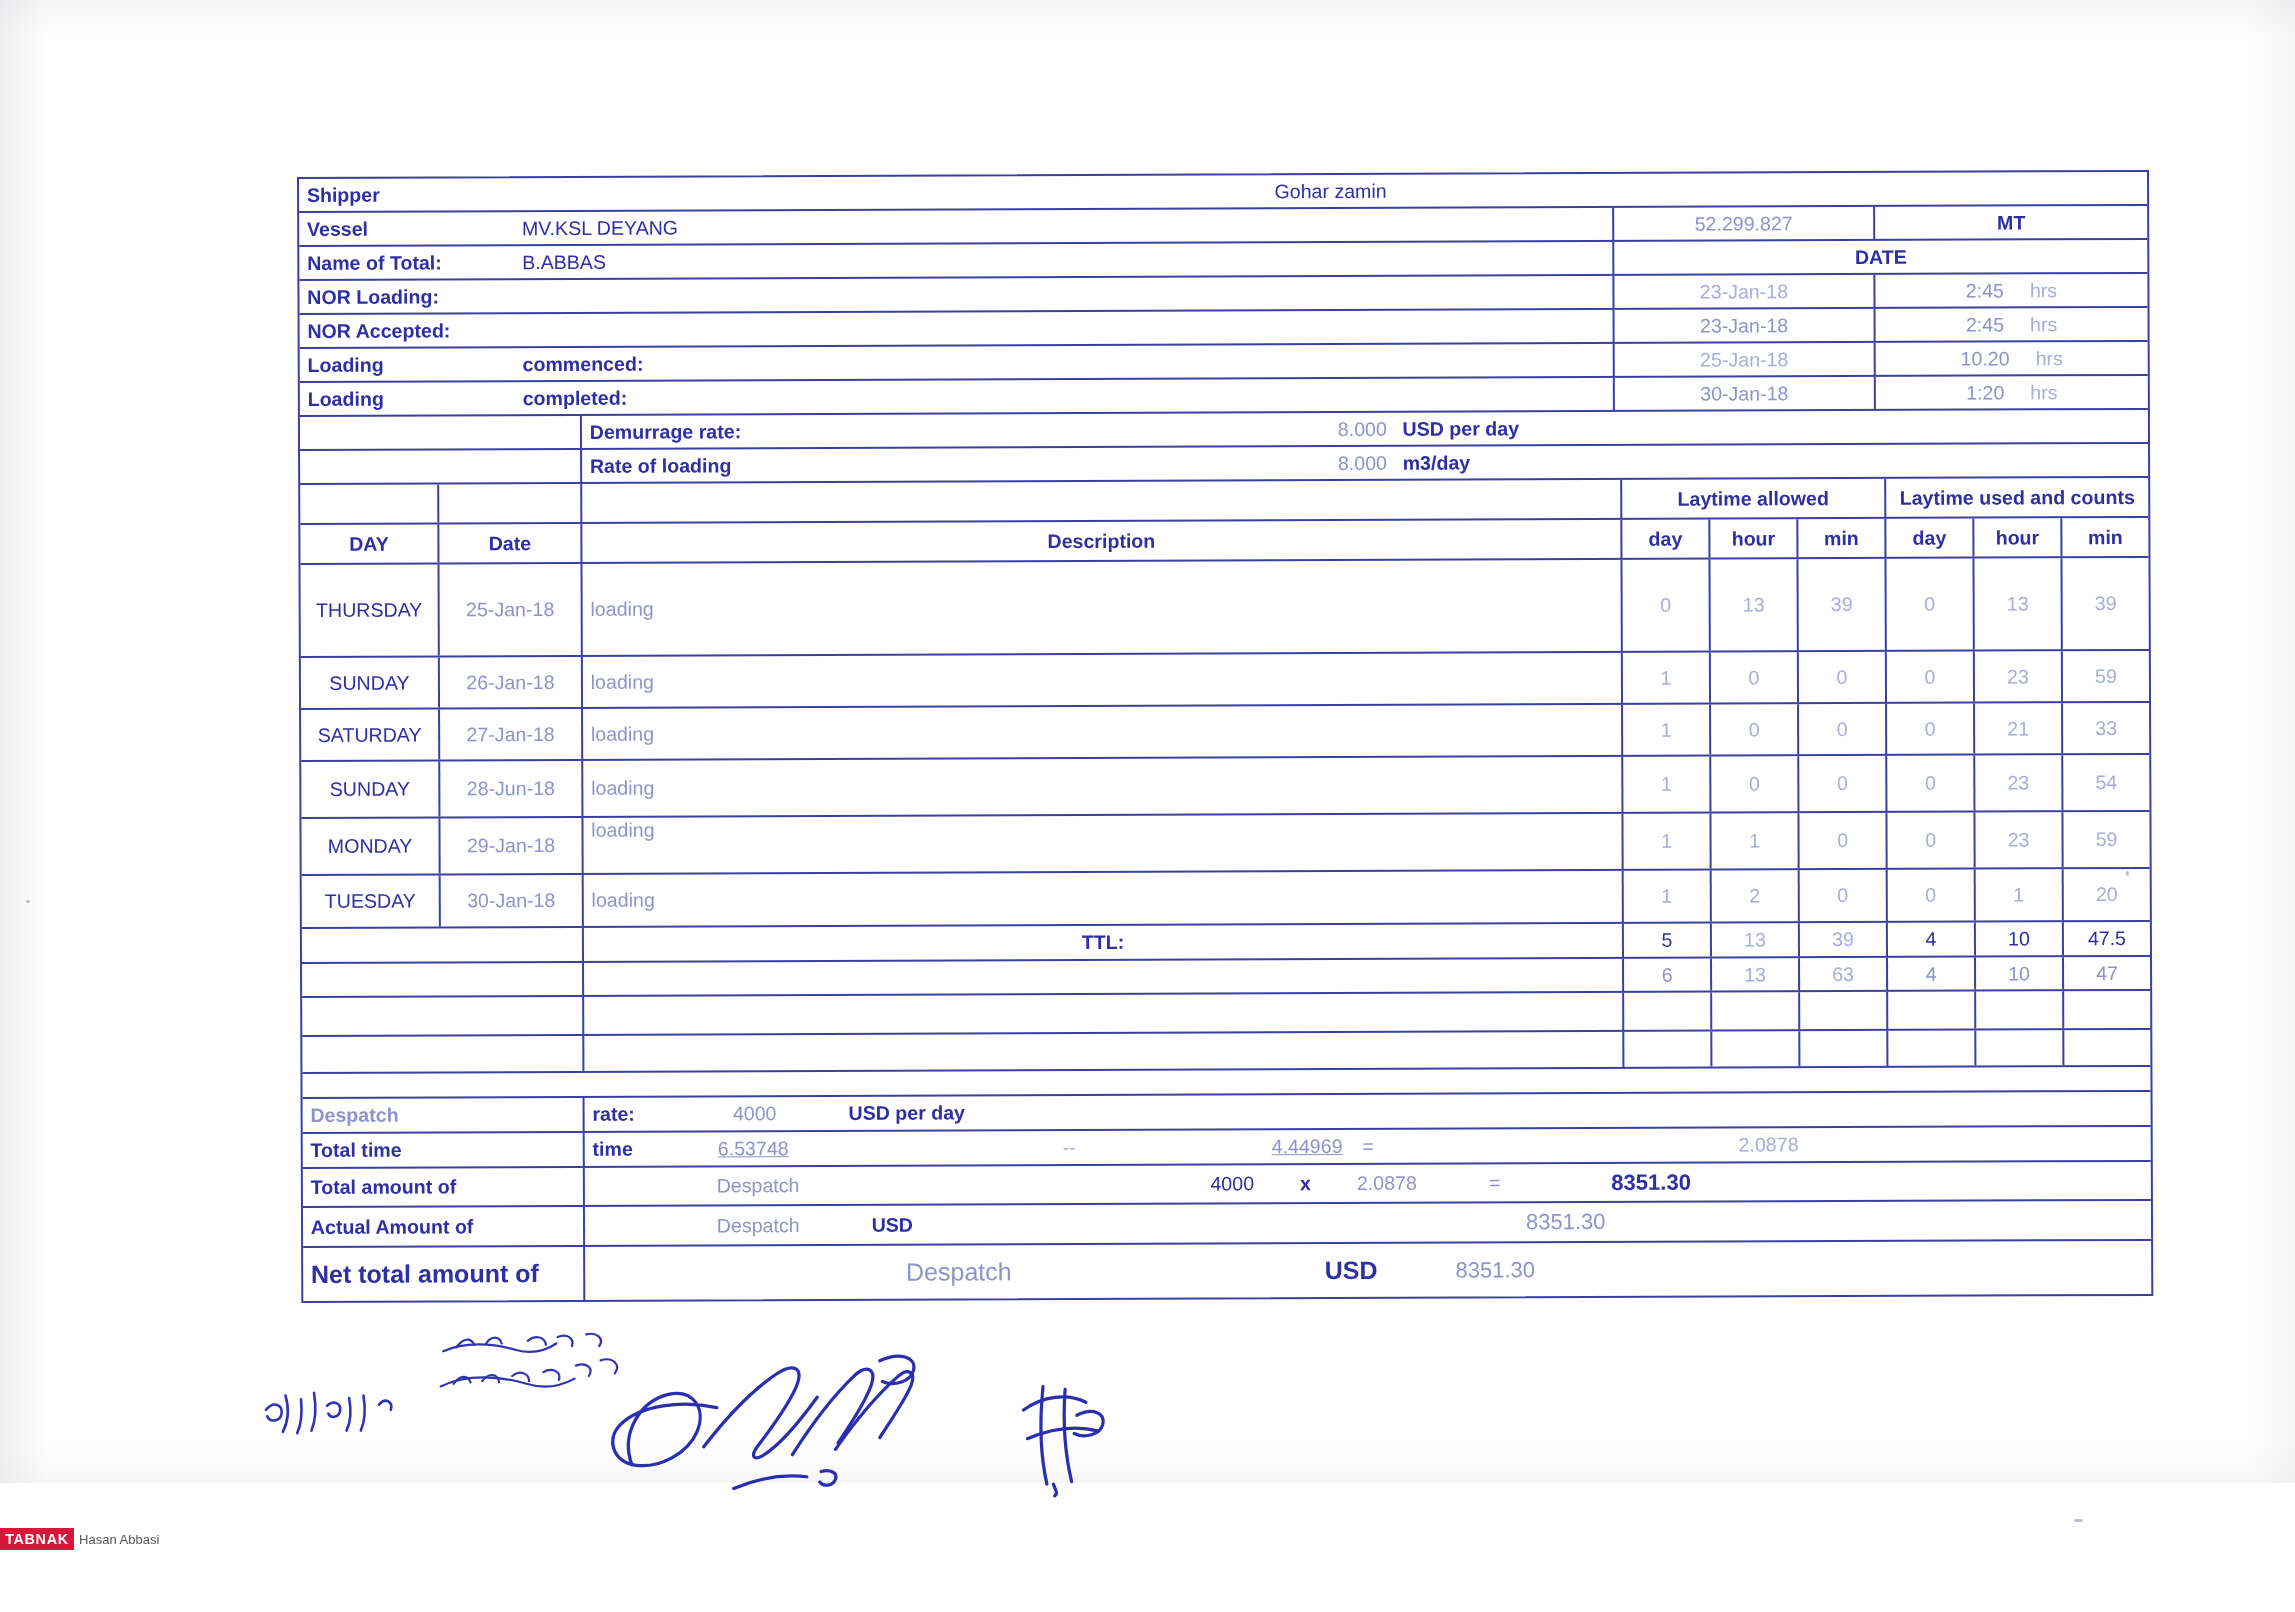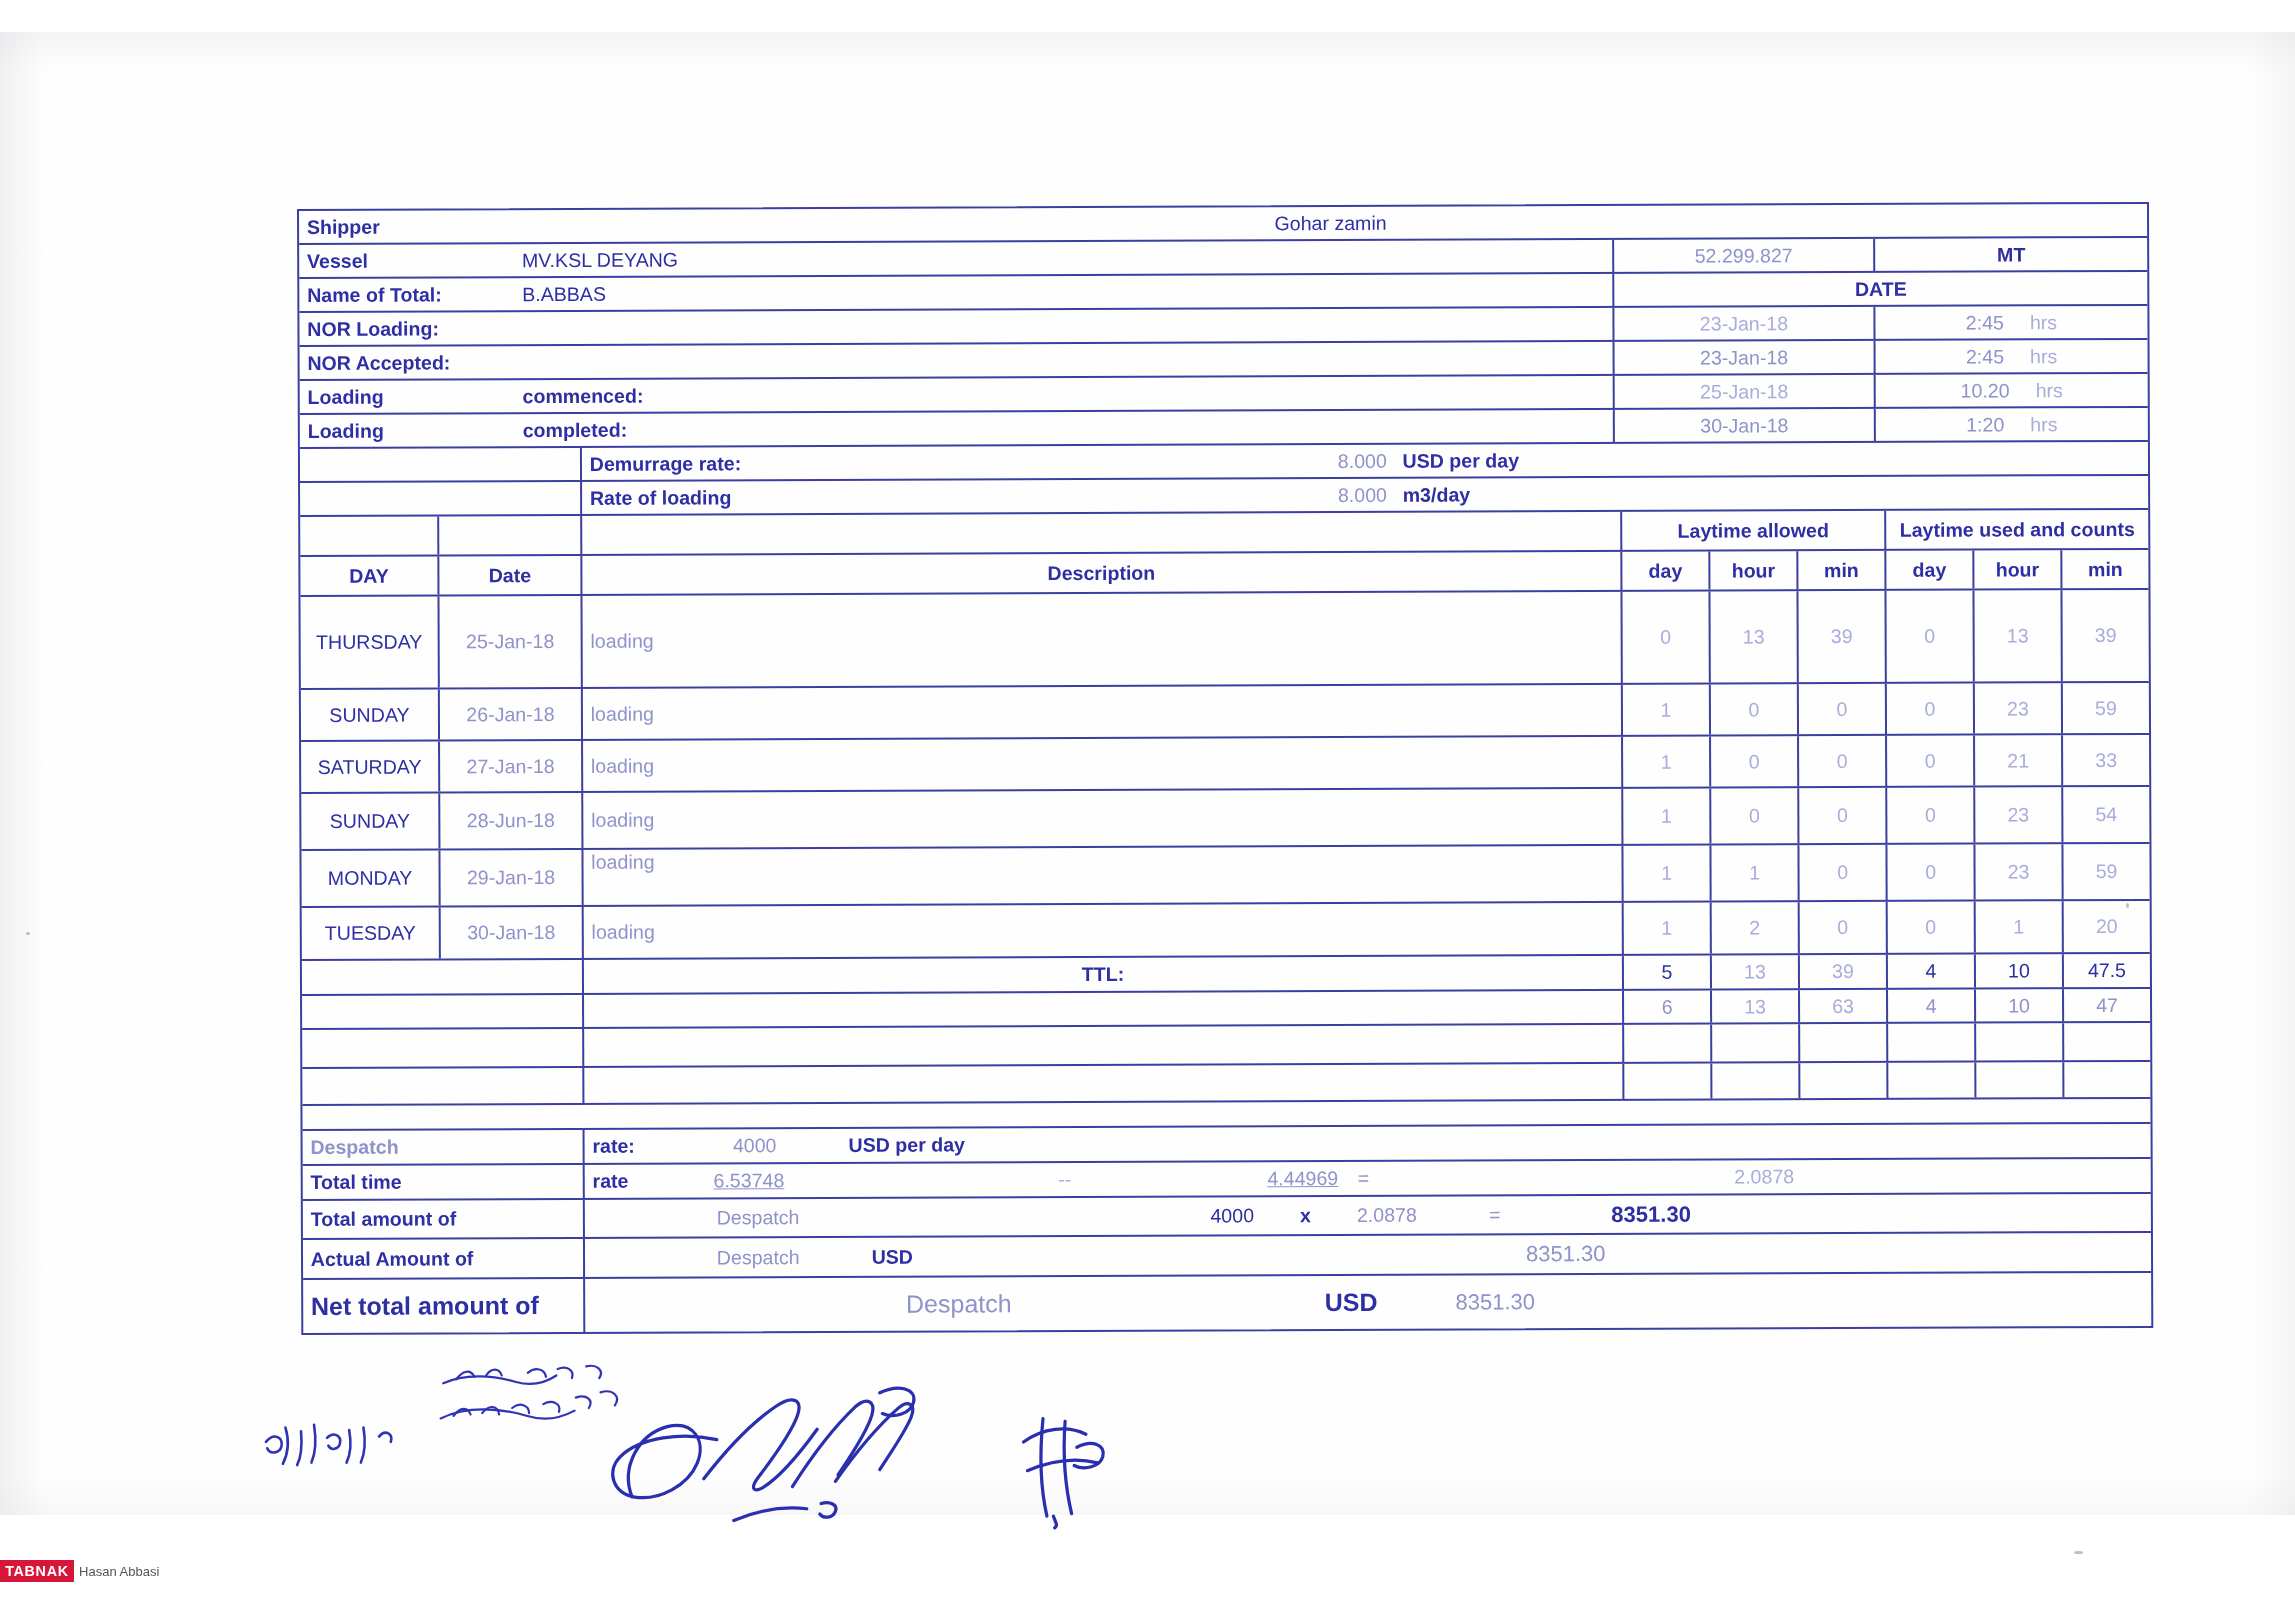--- a/index.html
+++ b/index.html
@@ -21,7 +21,6 @@
     left: 0; top: 0;
     width: 2295px; height: 1483px;
     background: #fefefe;
-    margin-top: 32px;
   }
   
   .scan::before {

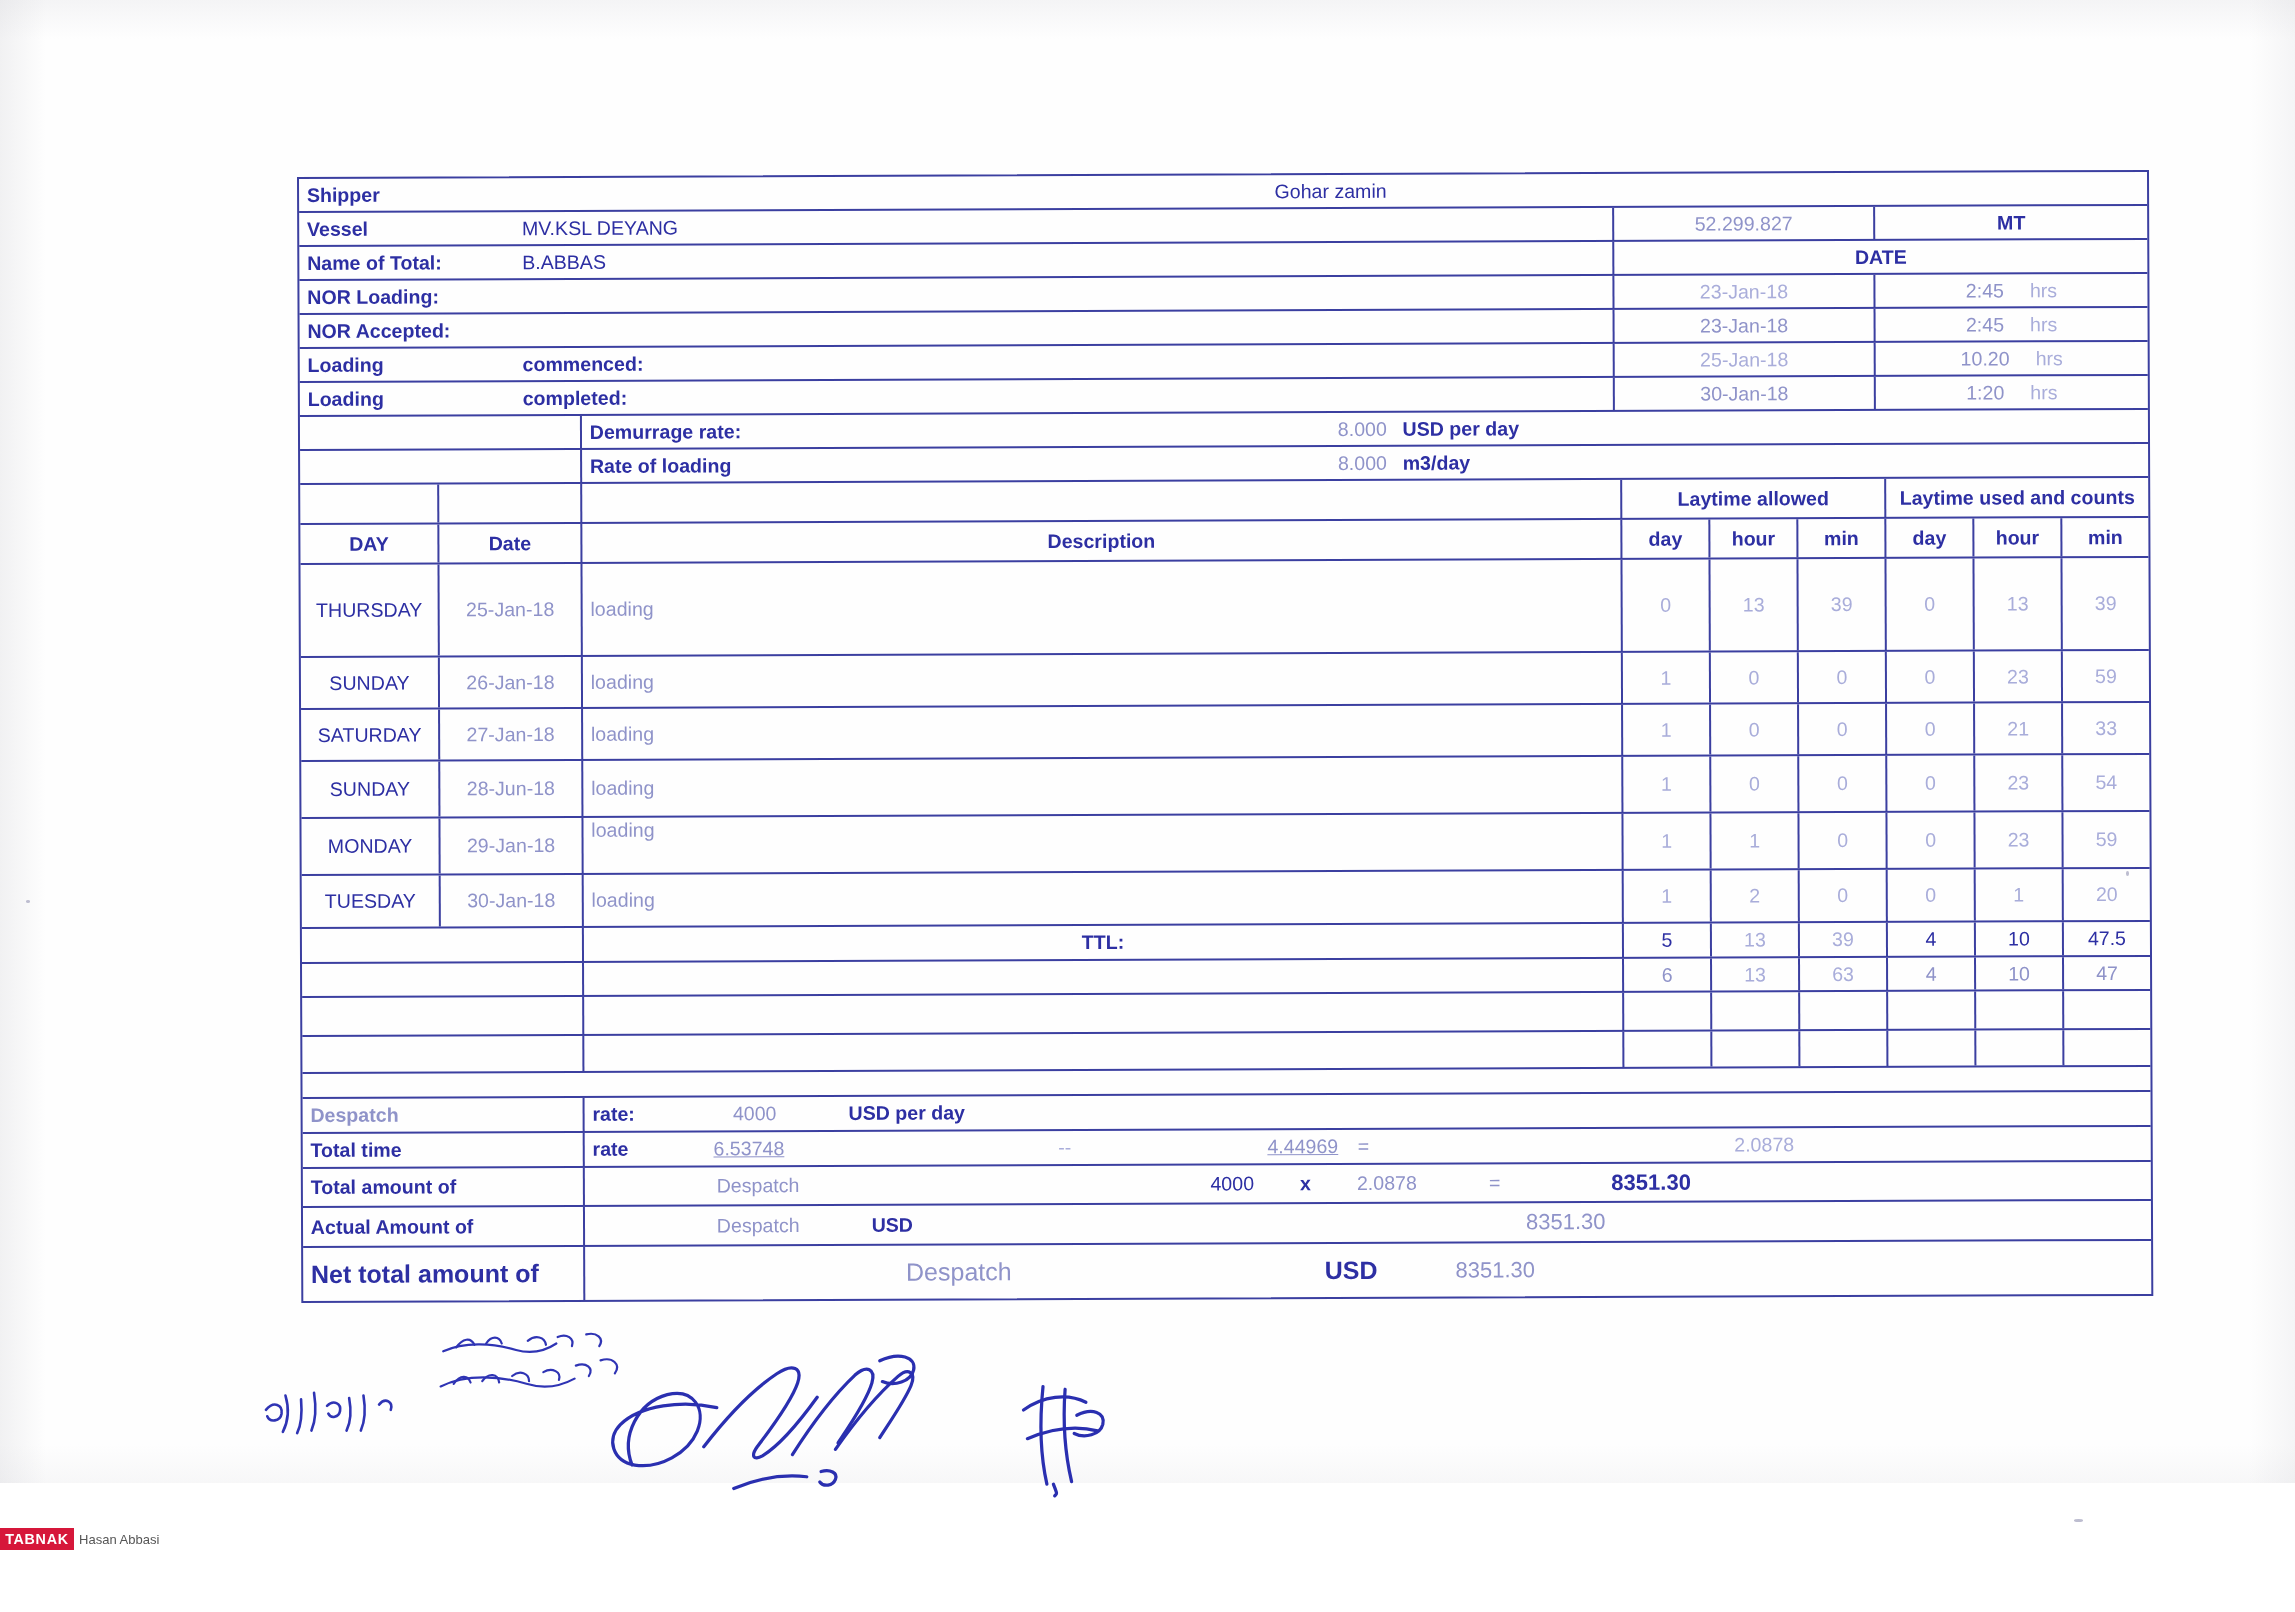--- a/index.html
+++ b/index.html
@@ -383,7 +383,7 @@
     <div class="row" style="height:35px;">
       <div class="cell b-l1 bold">Total time</div>
       <div class="cell bl" style="flex:1;">
-        <span class="bold">rate</span>
+        <span class="bold">time</span>
         <span class="faint" style="margin-left:85px;text-decoration:underline;">6.53748</span>
         <span class="faint2" style="margin-left:274px;">--</span>
         <span class="faint" style="margin-left:196px;text-decoration:underline;">4.44969</span>

